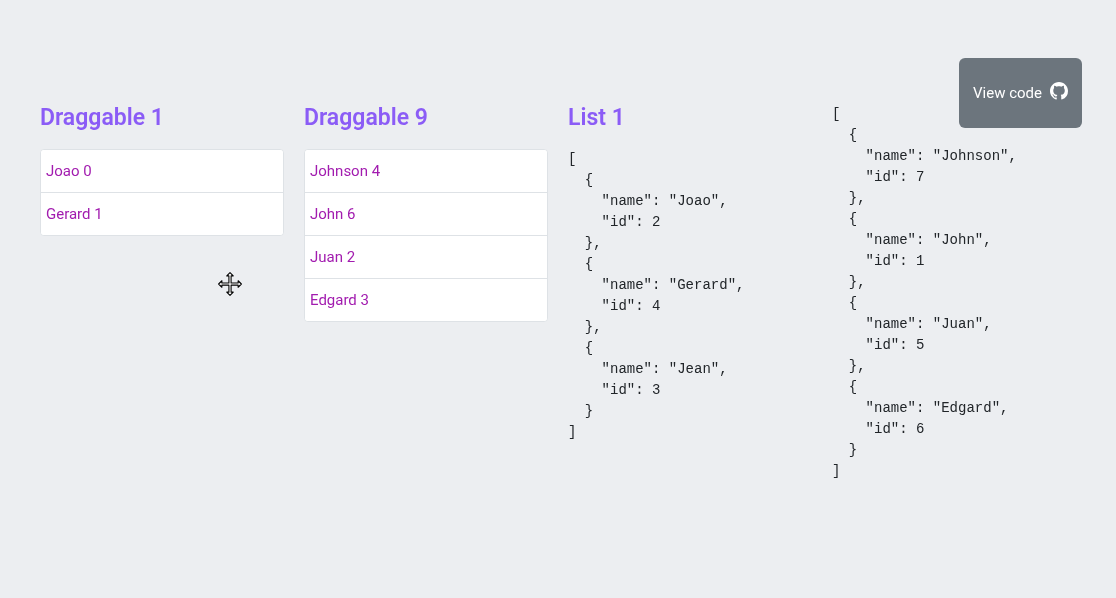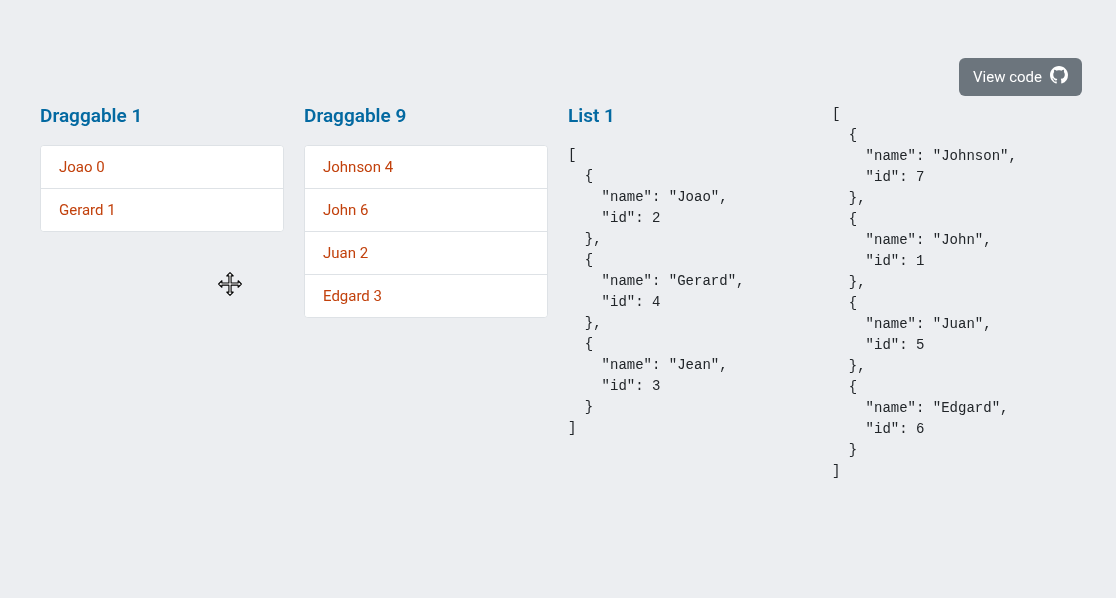--- a/index.html
+++ b/index.html
@@ -26,7 +26,7 @@
       color: #fff;
       border: none;
       border-radius: 6px;
-      padding: 8px 14px;
+      padding: 24px 14px;
       font-size: 15px;
       cursor: pointer;
       display: inline-flex;

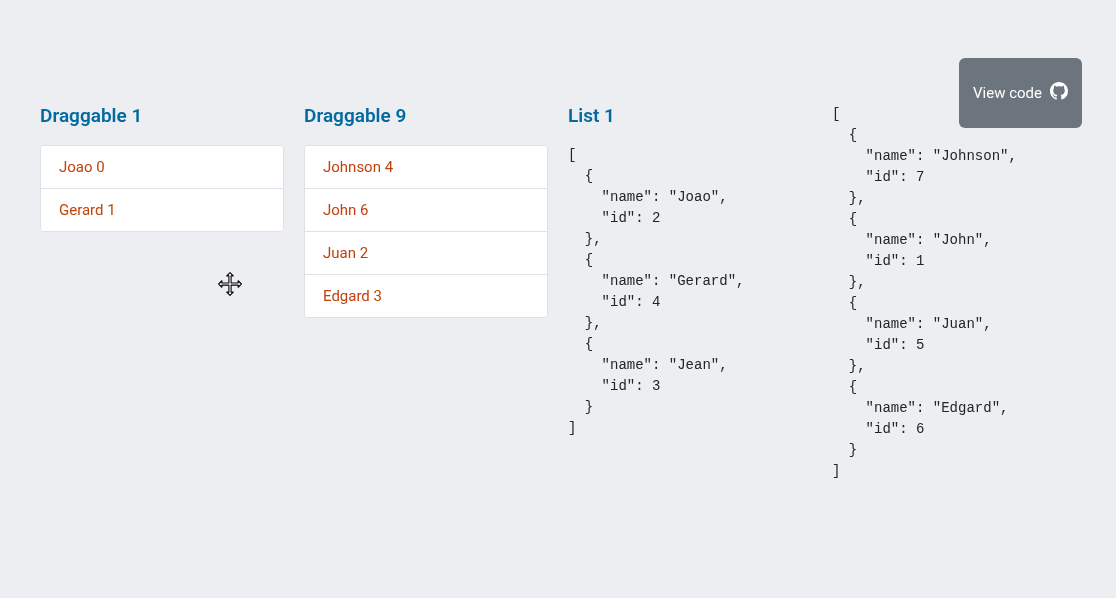--- a/index.html
+++ b/index.html
@@ -46,9 +46,9 @@
       min-width: 0;
     }
     .col h3 {
-      font-size: 19px;
+      font-size: 23px;
       font-weight: 600;
-      color: #0369a1;
+      color: #8b5cf6;
       margin-bottom: 18px;
     }
     .list-group {

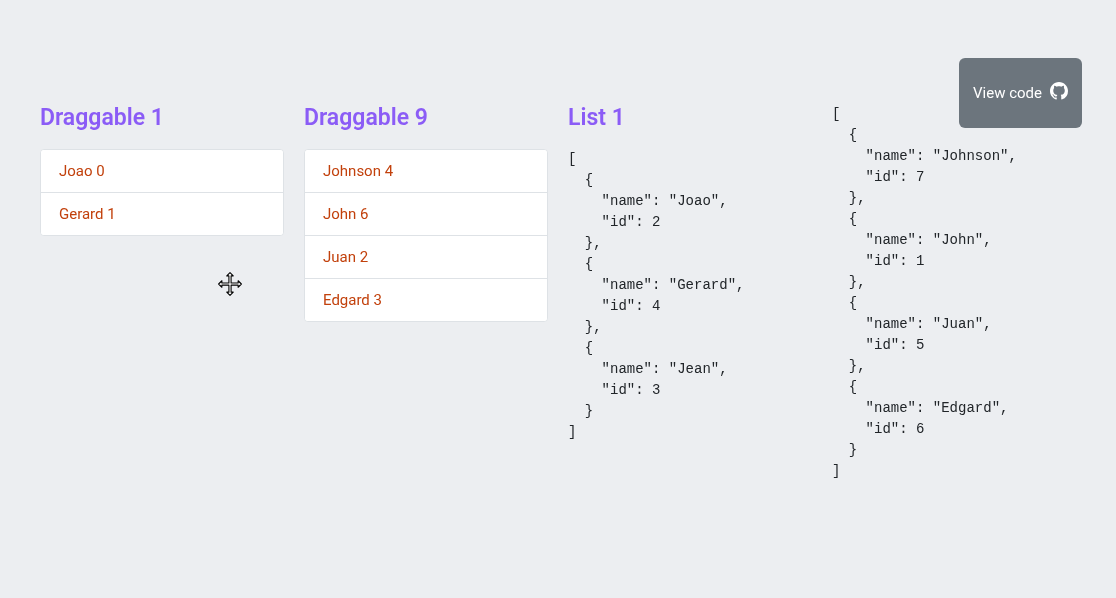--- a/index.html
+++ b/index.html
@@ -62,9 +62,9 @@
     .list-item {
       background: #fff;
       border-bottom: 1px solid #dee2e6;
-      padding: 12px 18px;
+      padding: 12px 5px;
       font-size: 15px;
-      color: #c2410c;
+      color: #a21caf;
       cursor: move;
       position: relative;
     }

